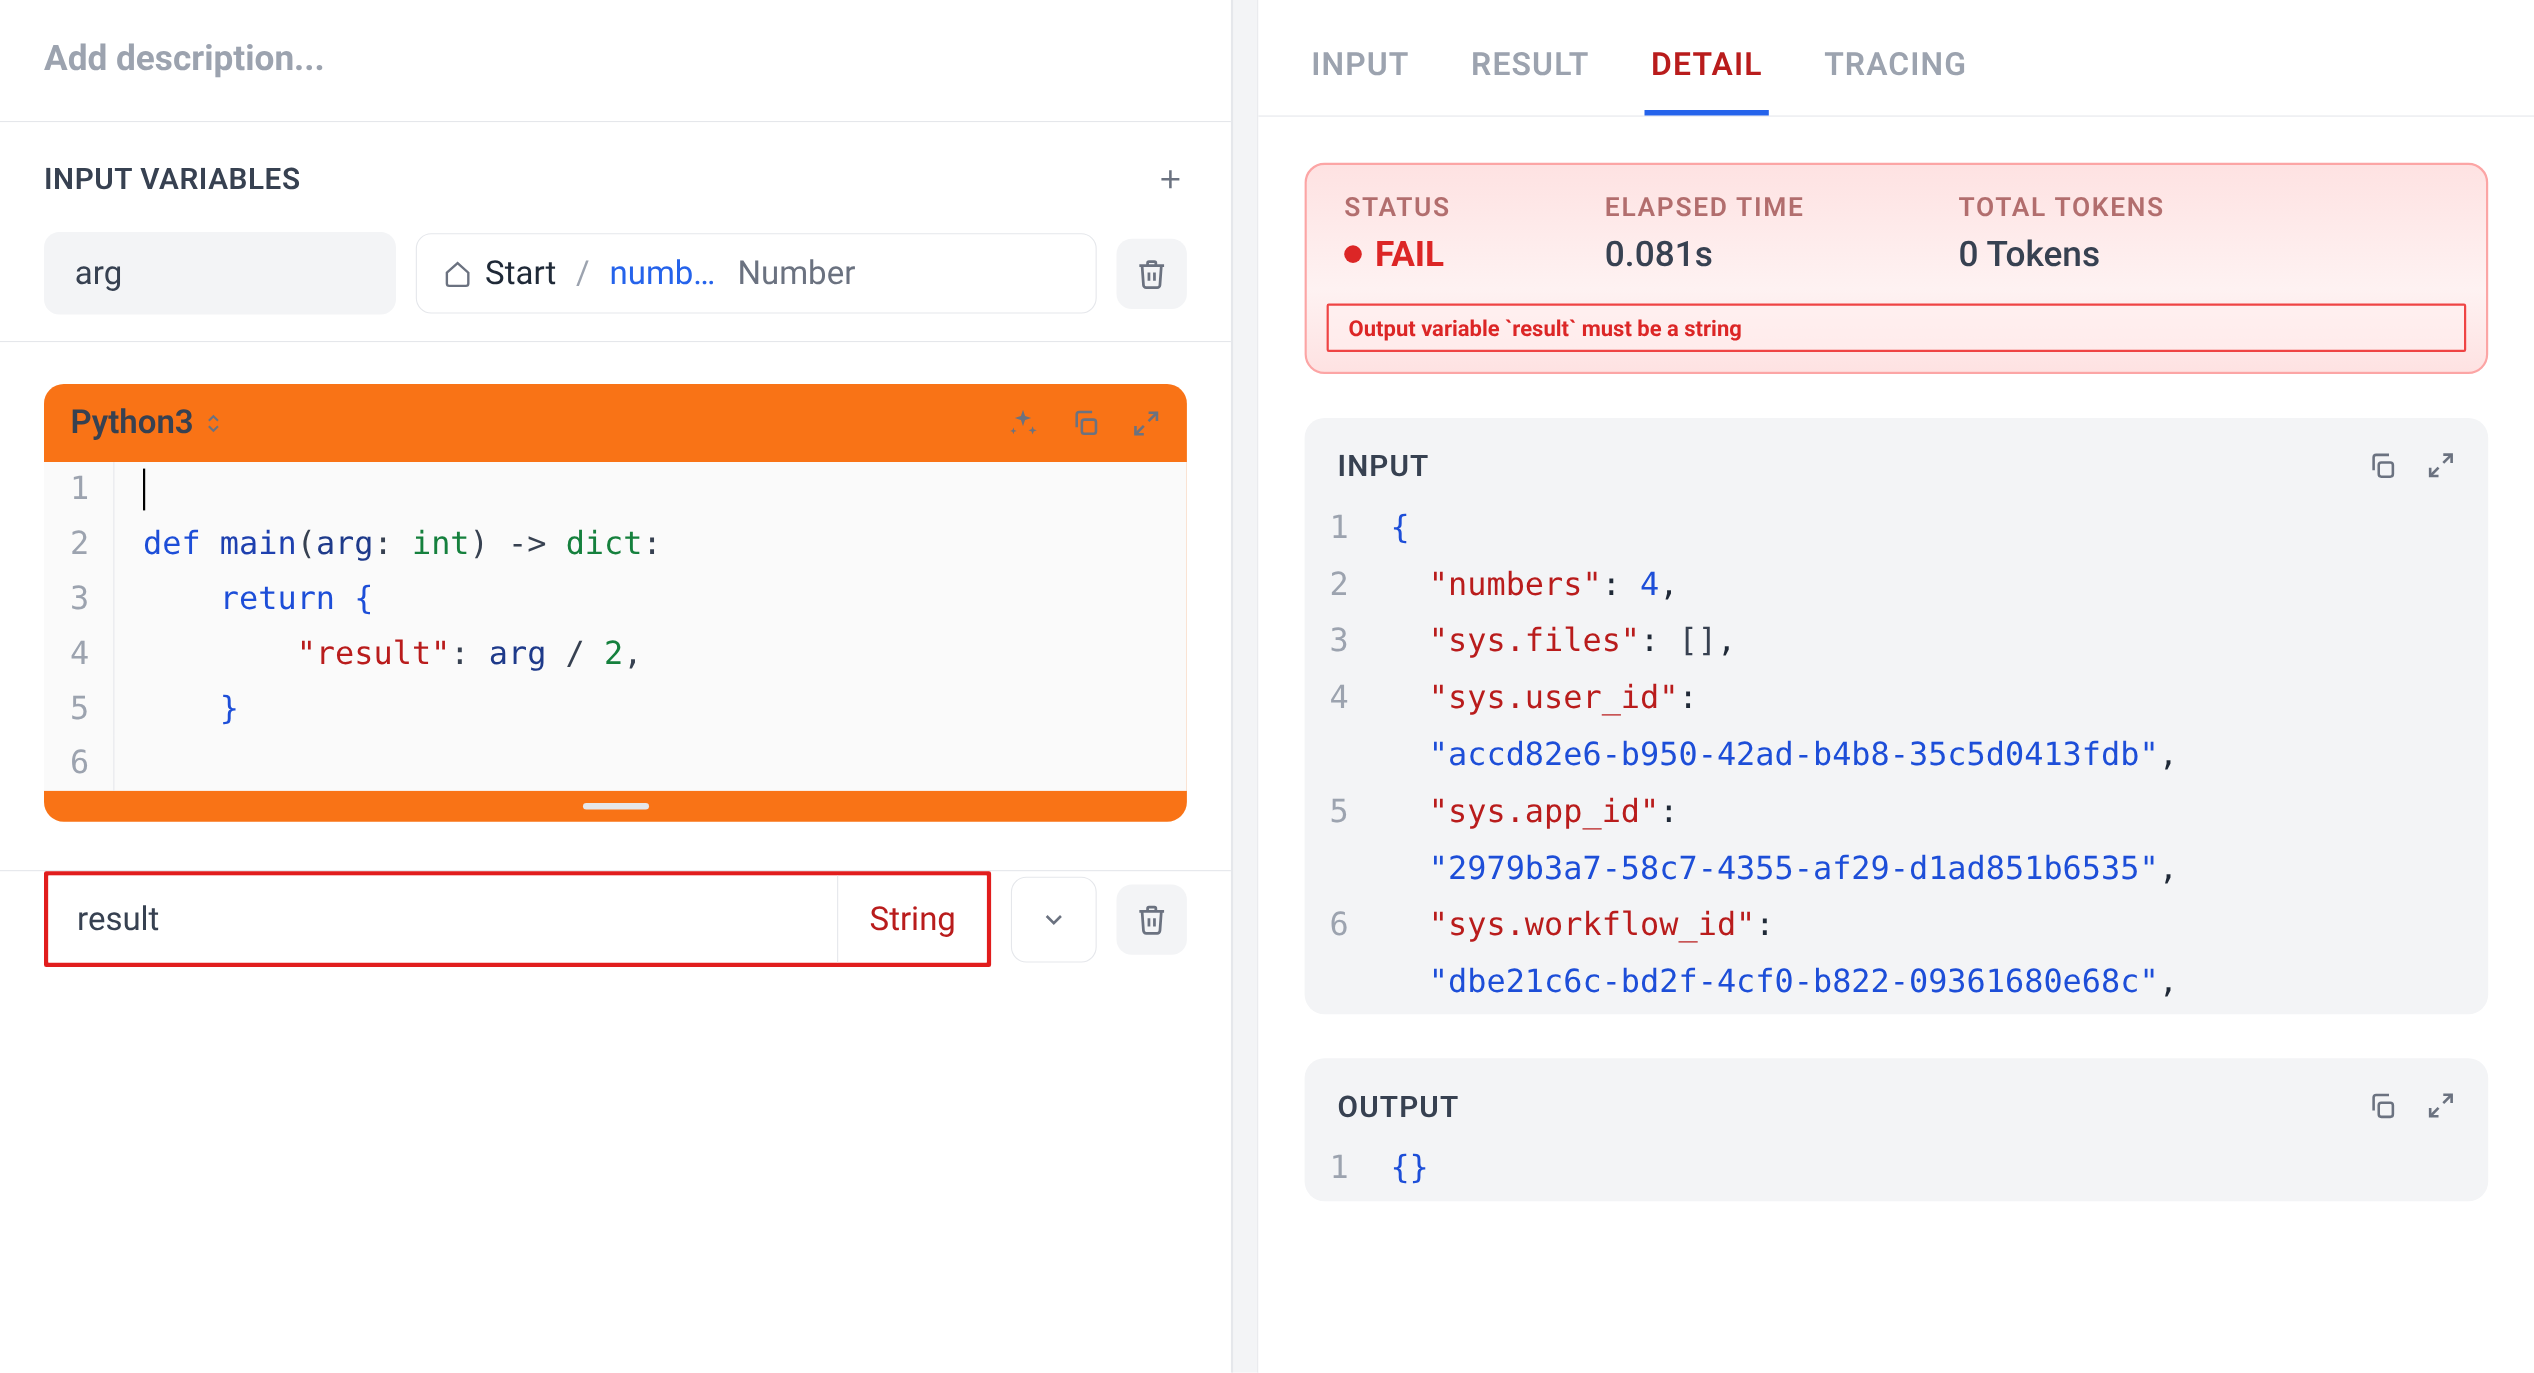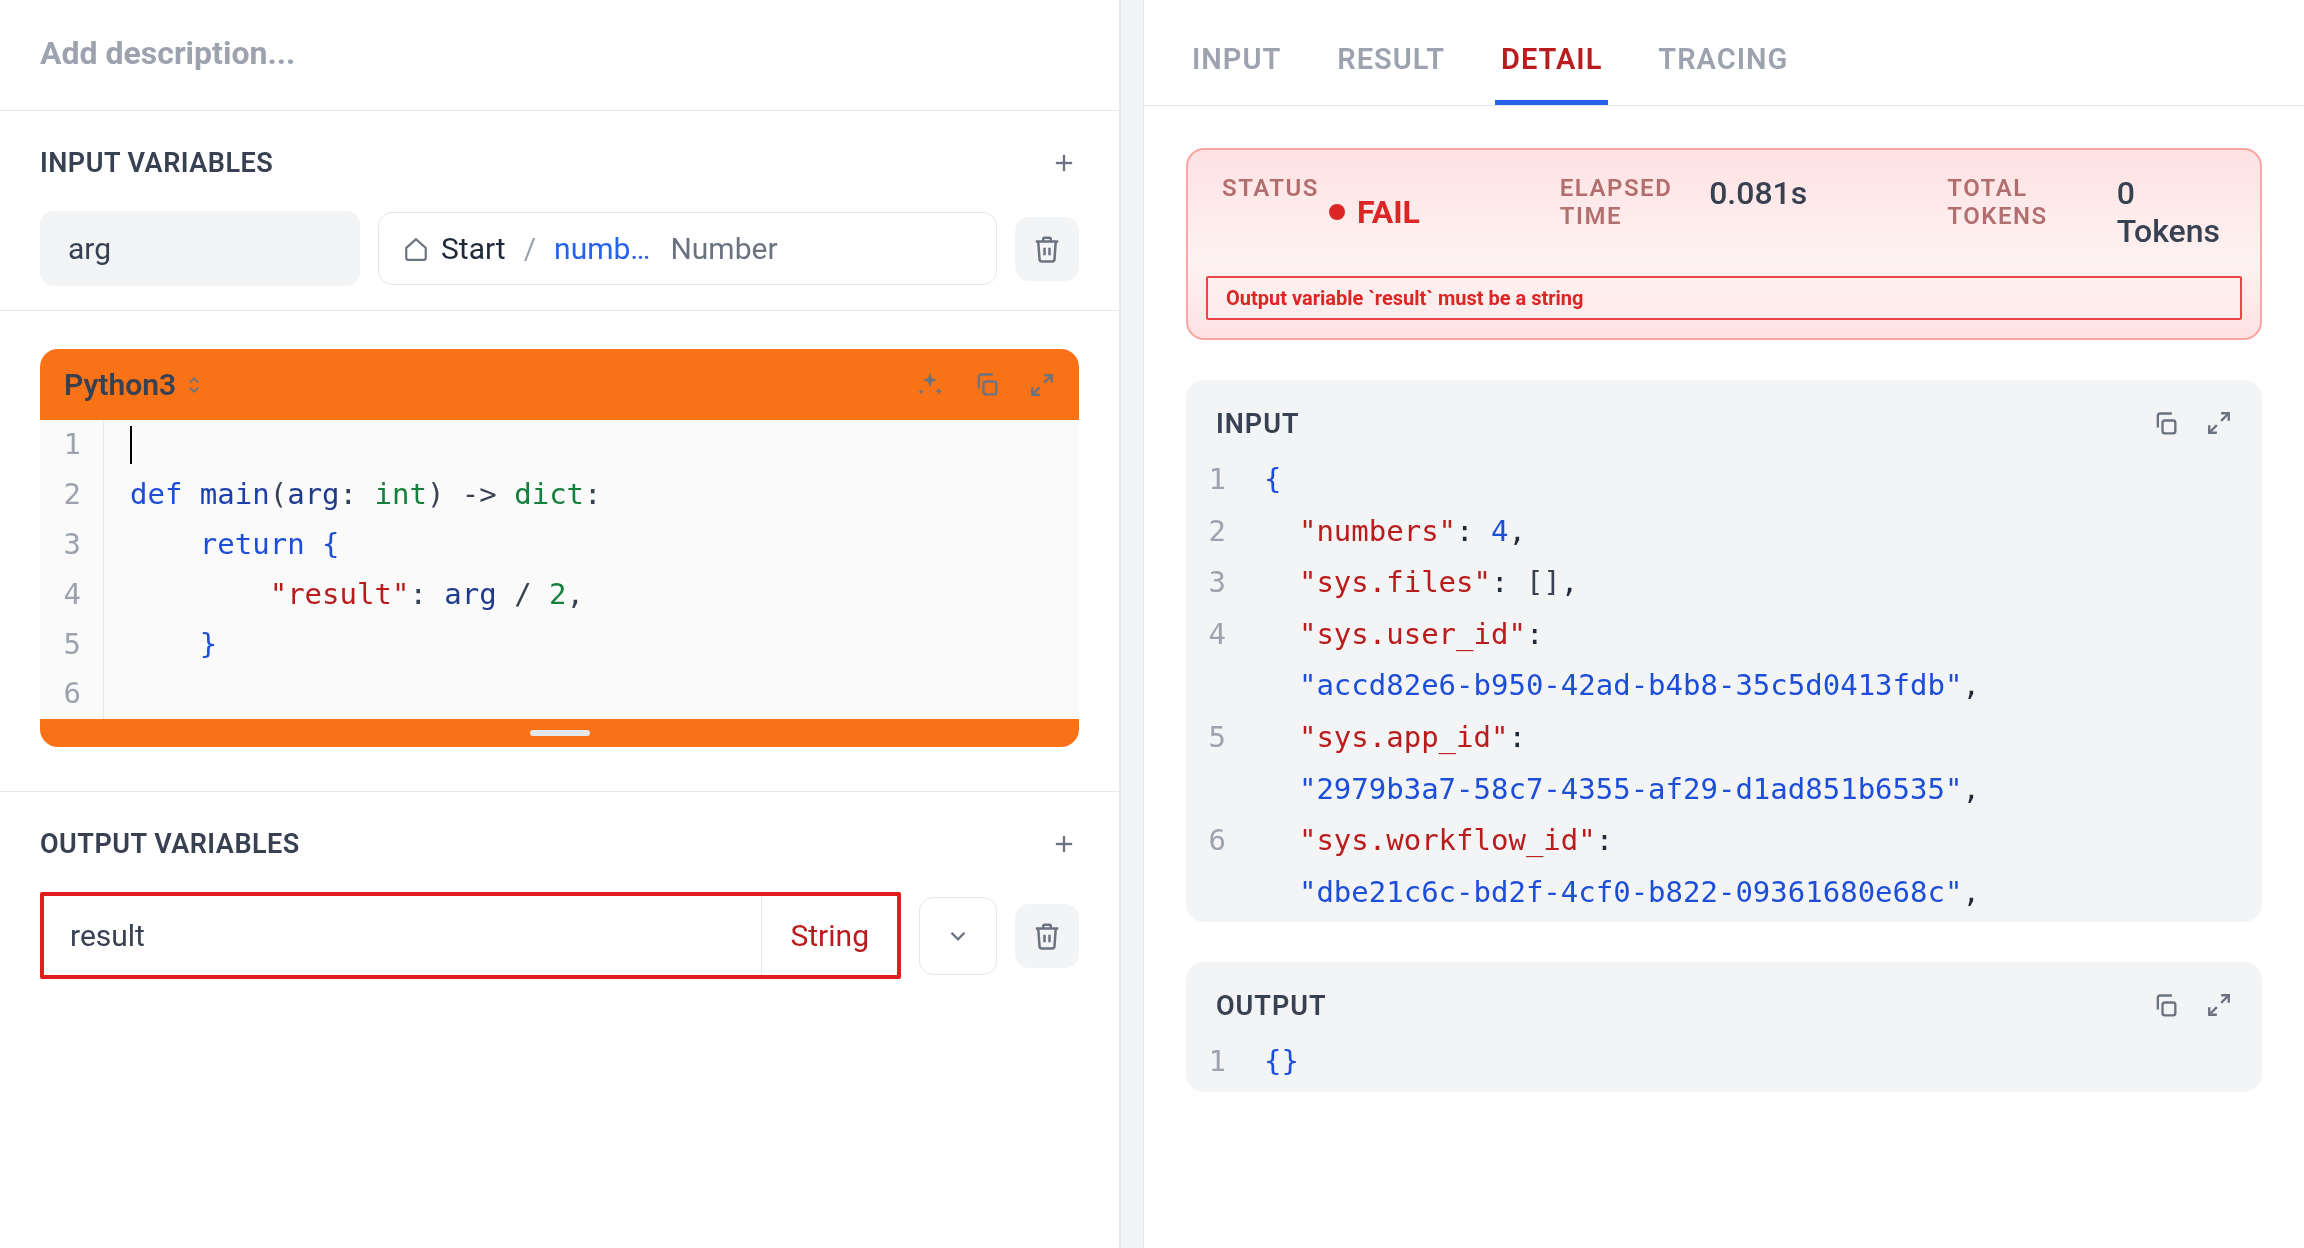--- a/index.html
+++ b/index.html
@@ -156,7 +156,7 @@
   overflow: hidden;
 }
 .status-top { display: flex; padding: 24px 34px 26px; gap: 80px; }
-.stat-col { display: flex; flex-direction: row; gap: 10px; }
+.stat-col { display: flex; flex-direction: column; gap: 10px; }
 .stat-label {
   font-size: 24px; font-weight: 600; letter-spacing: 1.5px; color: #7f1d1d99;
 }

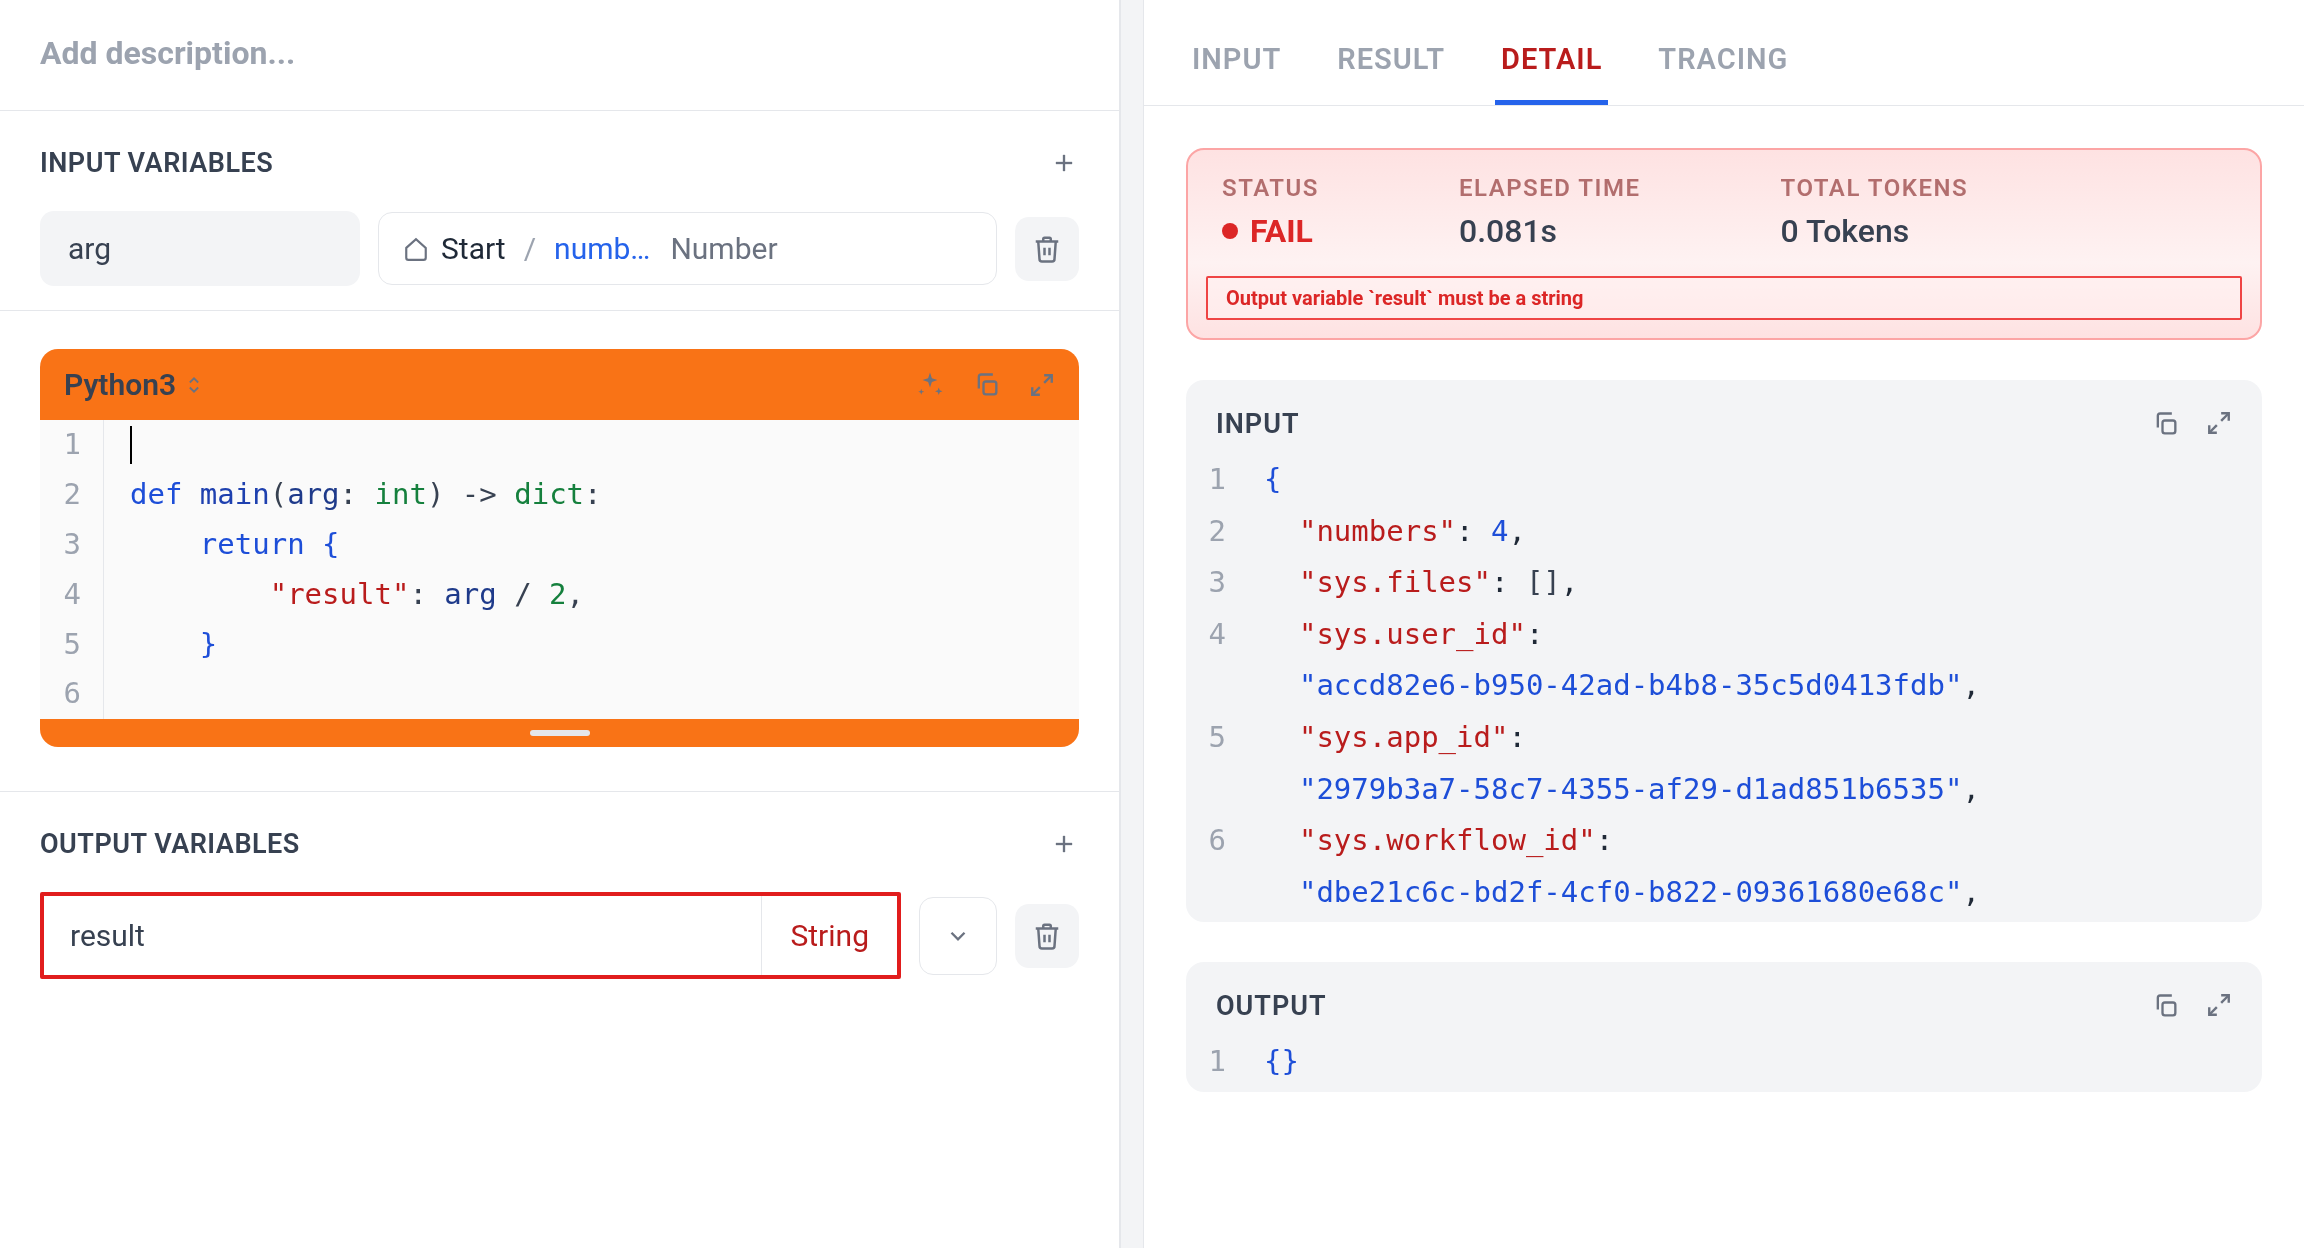--- a/index.html
+++ b/index.html
@@ -302,15 +302,6 @@
     </div>
 
     <div class="output-section">
-      <div class="section-header">
-        <div class="section-title">OUTPUT VARIABLES</div>
-        <div class="plus-icon">
-          <svg width="28" height="28" viewBox="0 0 24 24" fill="none" stroke="currentColor" stroke-width="2">
-              <line x1="12" y1="5" x2="12" y2="19"></line>
-              <line x1="5" y1="12" x2="19" y2="12"></line>
-            </svg>
-        </div>
-      </div>
       <div class="out-row">
         <div class="out-box">
           <div class="out-name">result</div>

